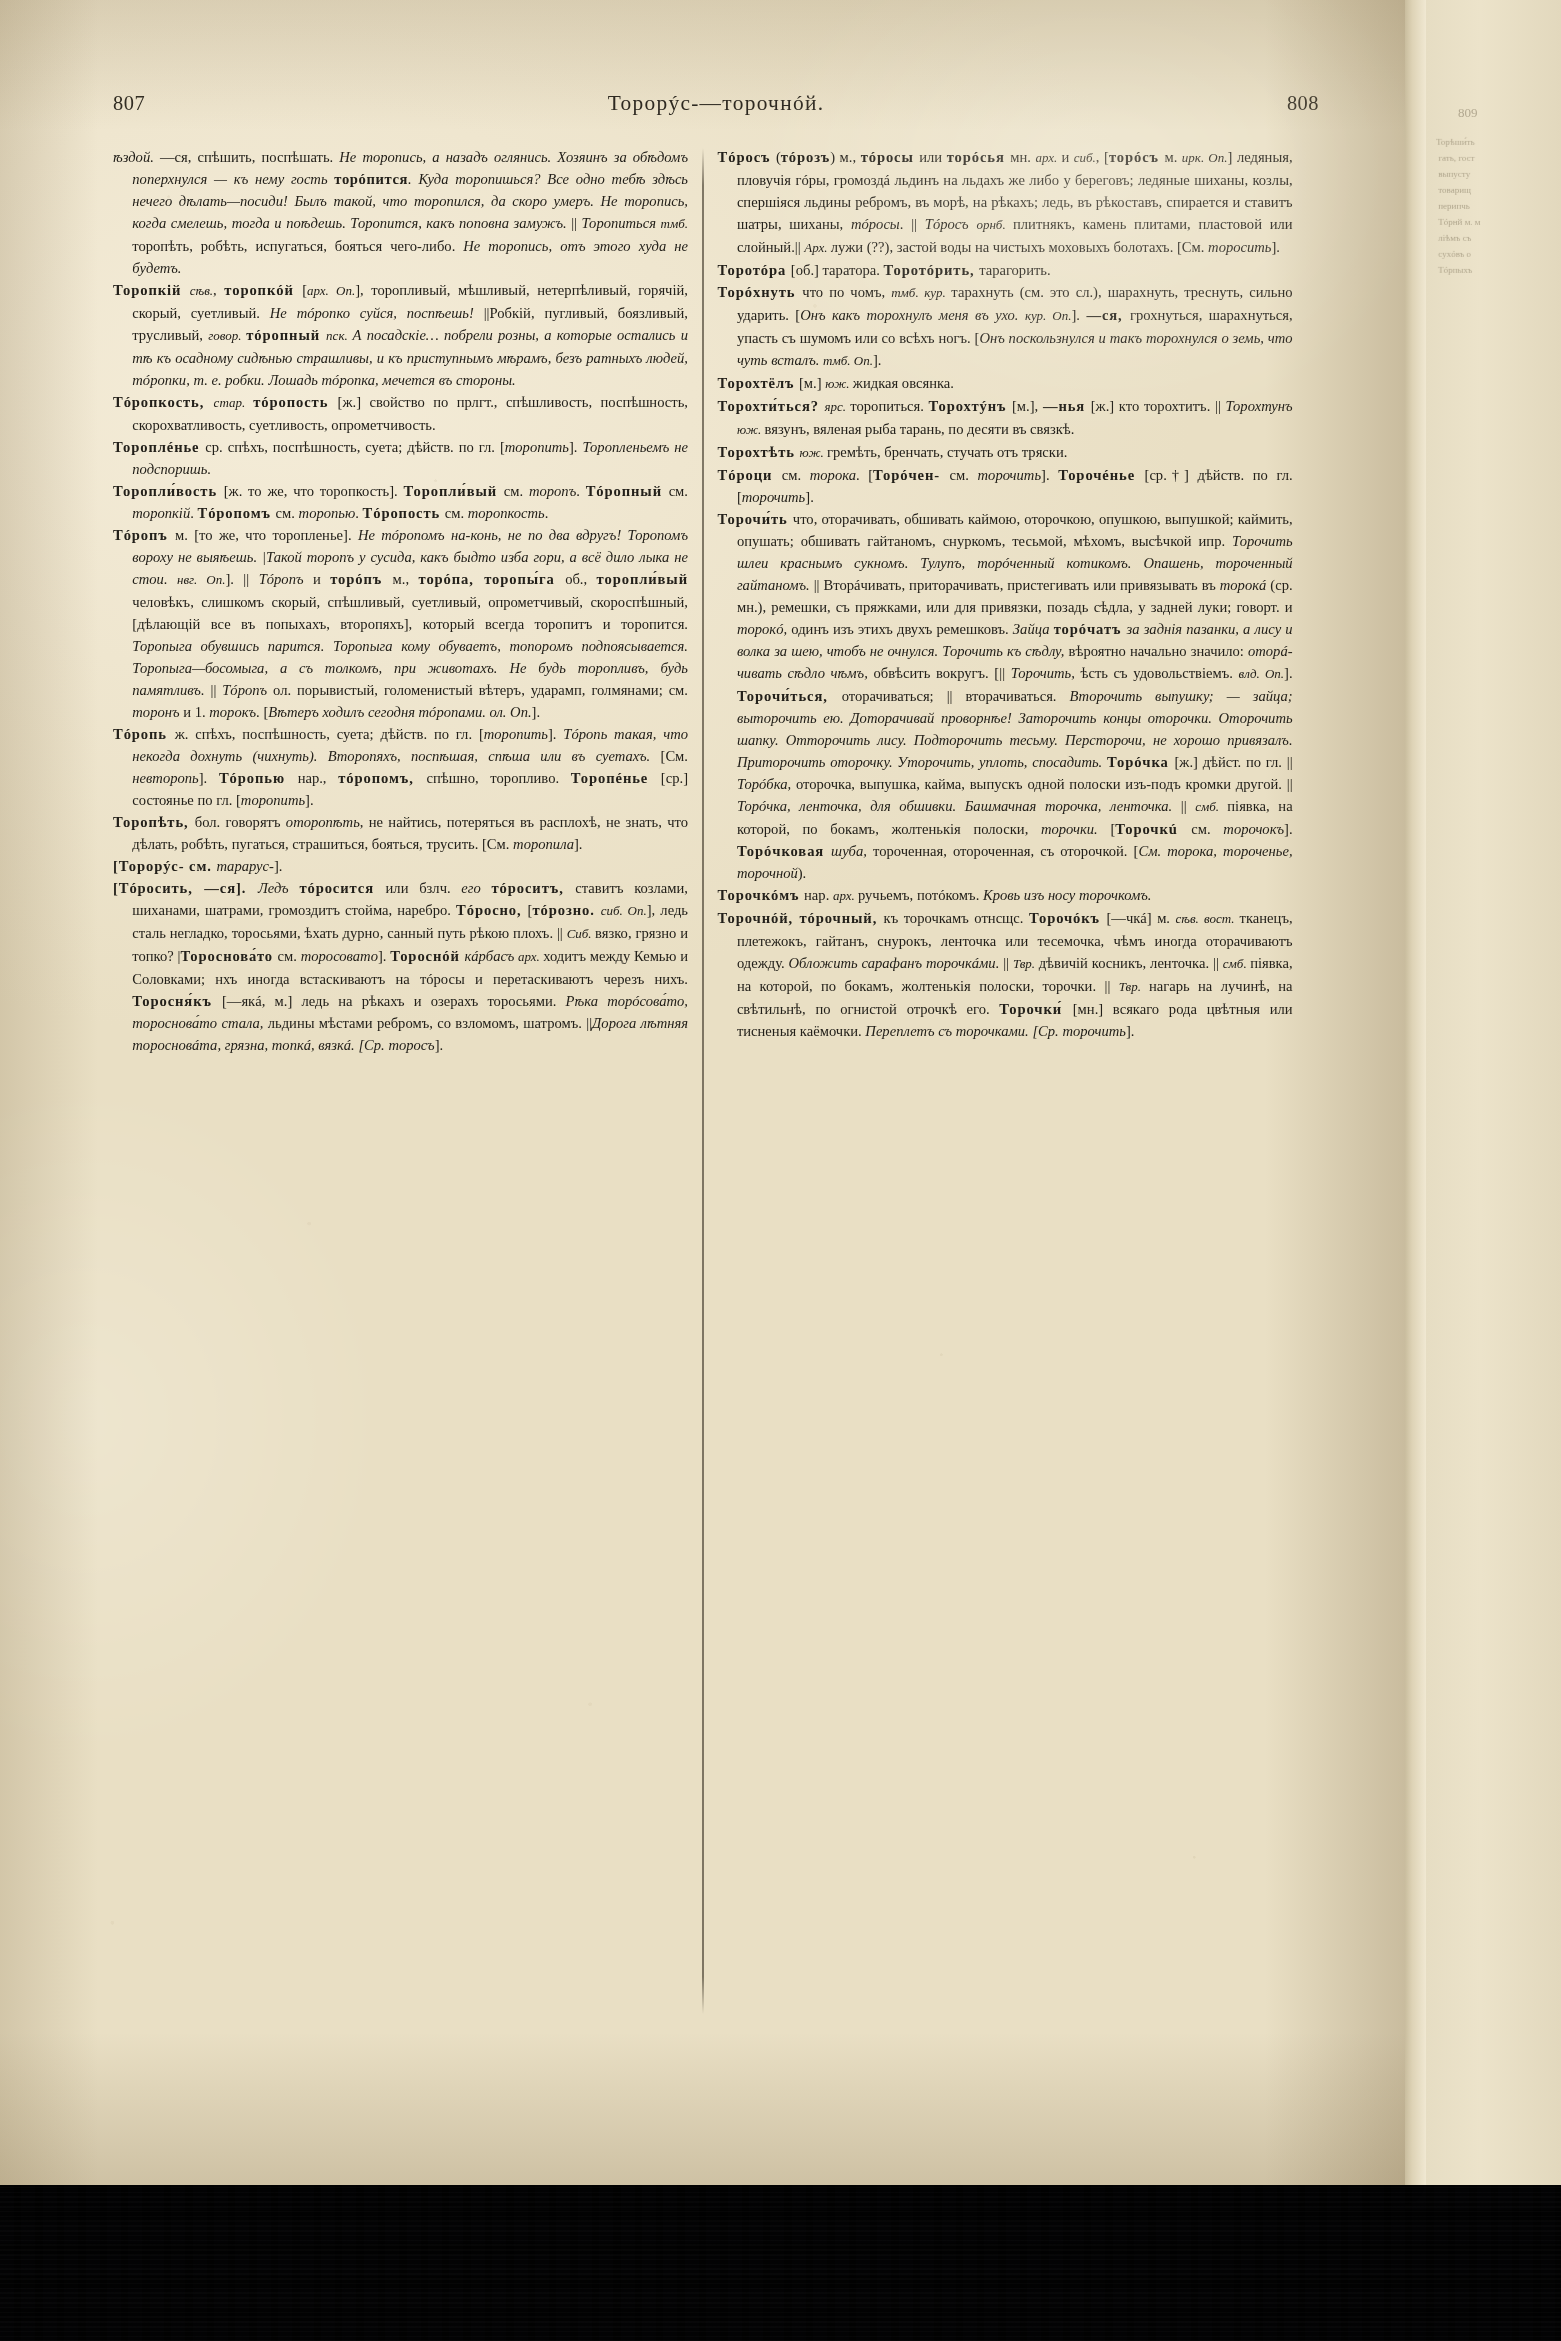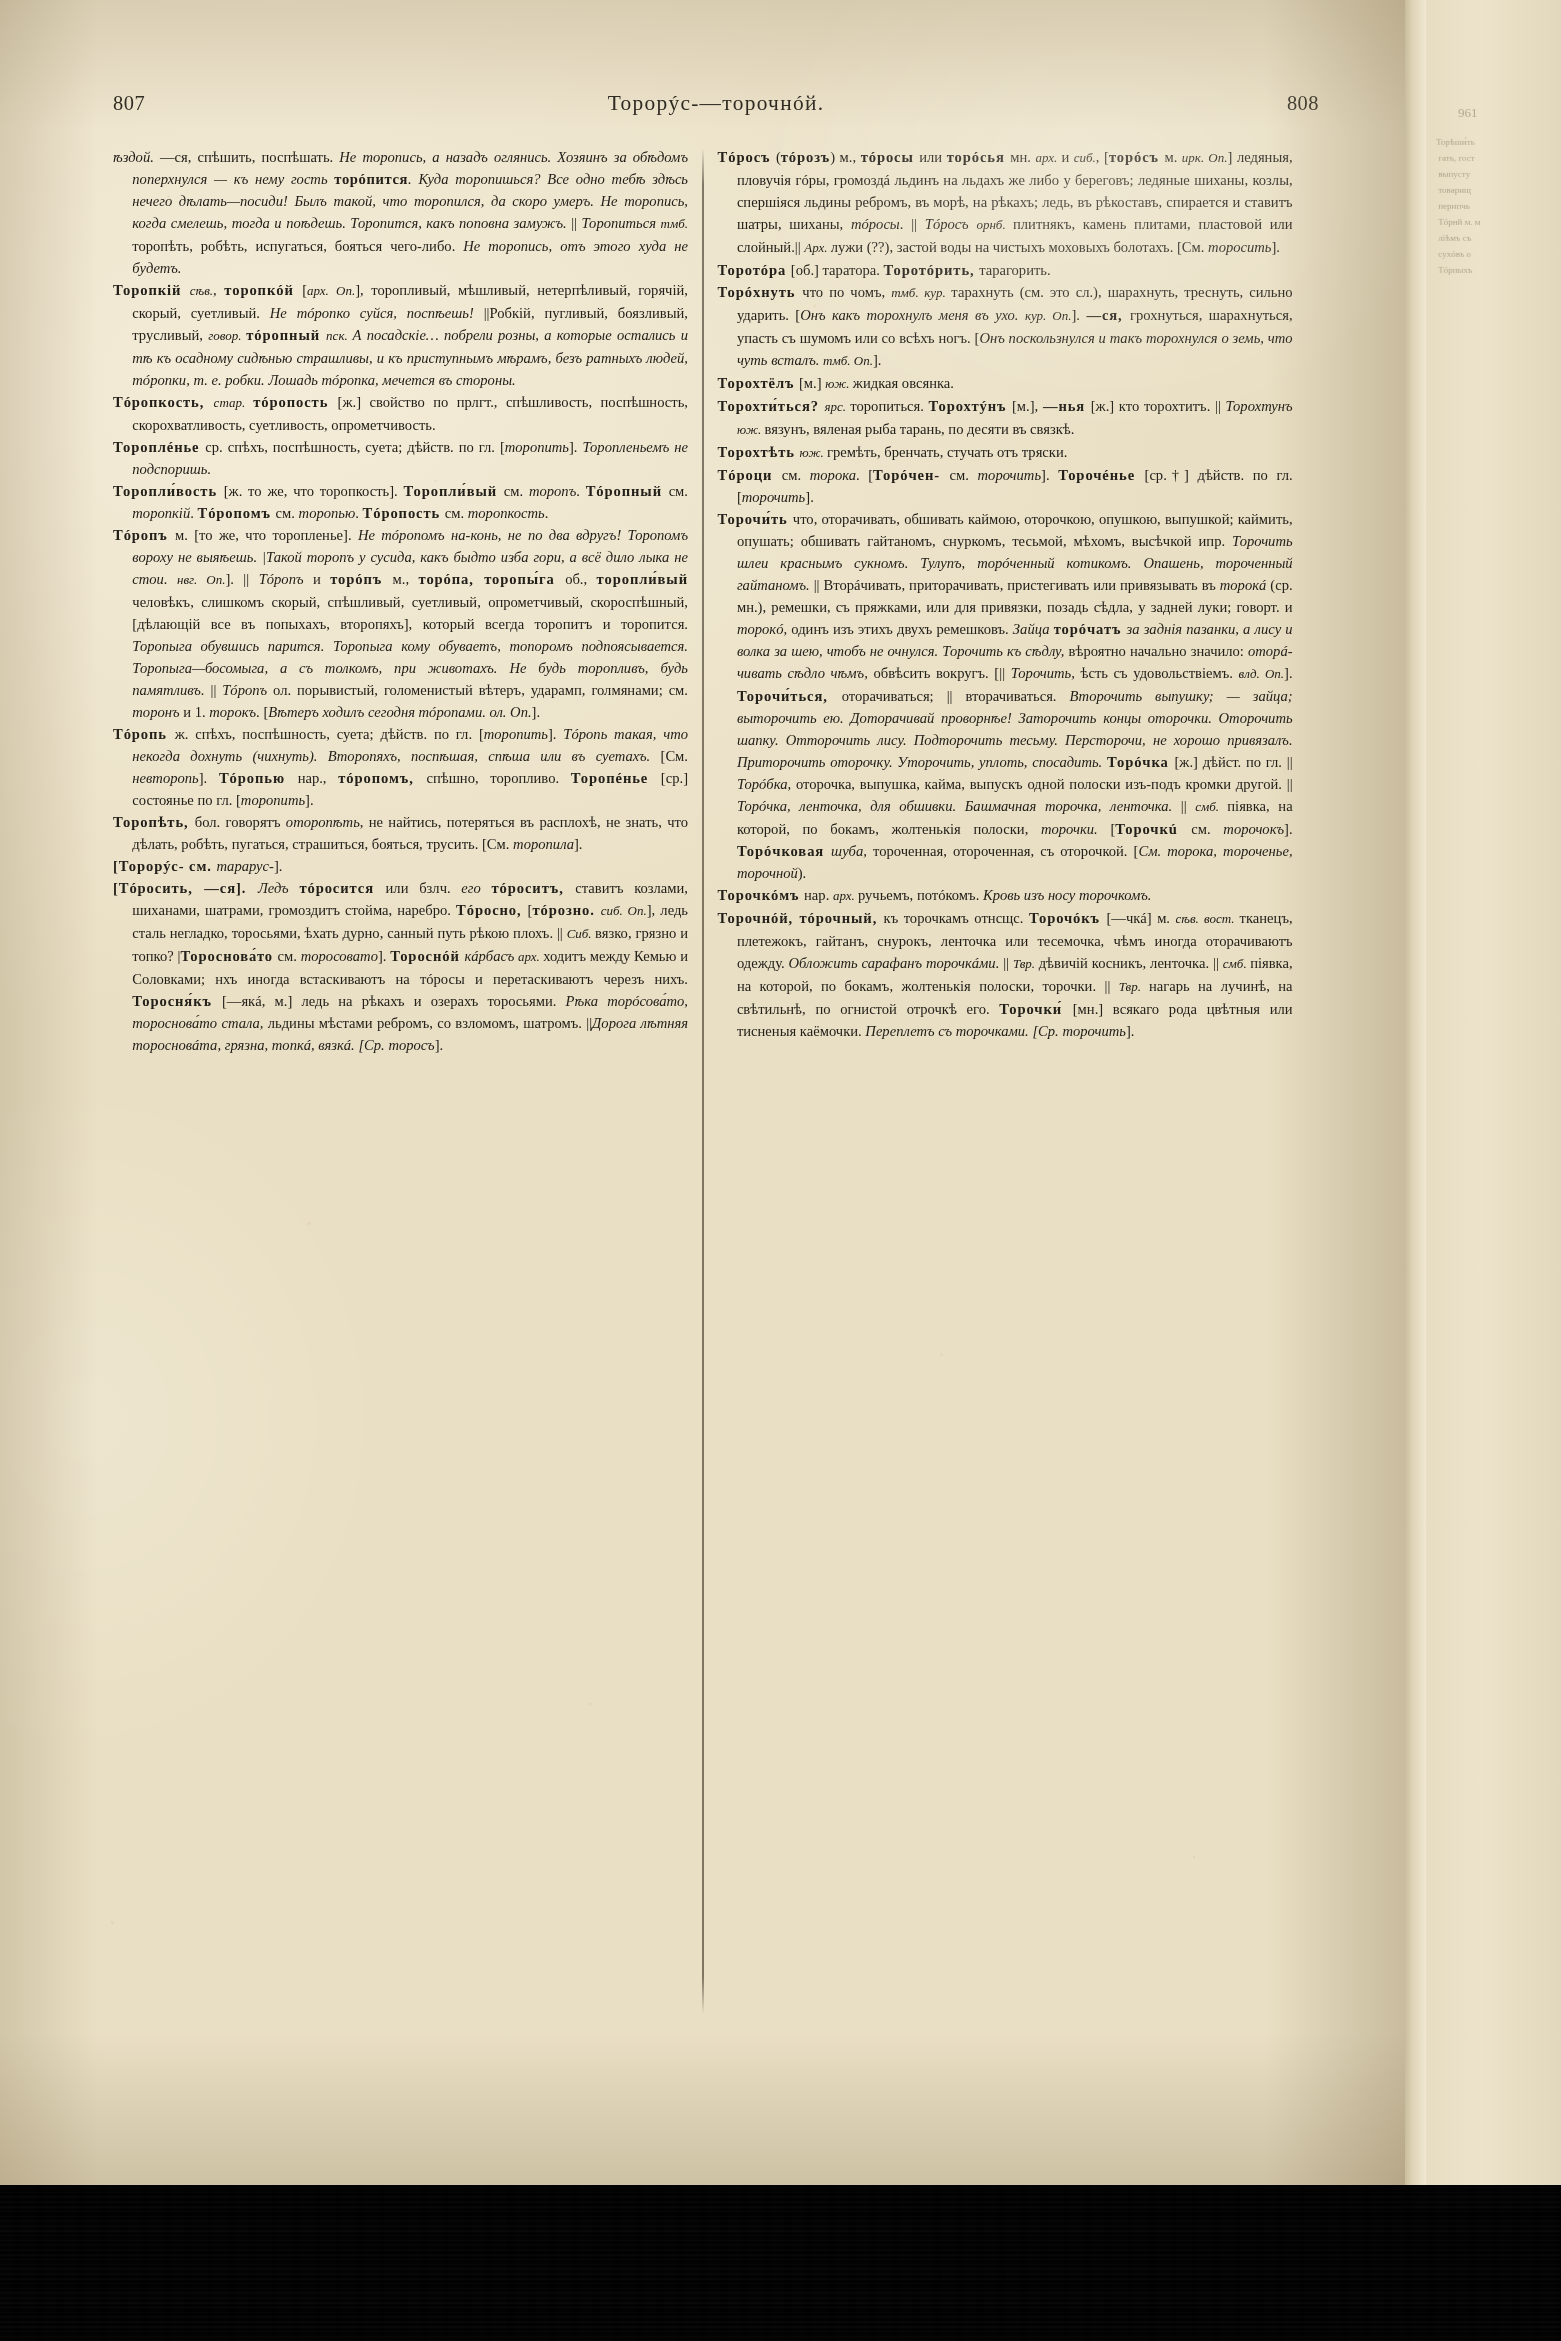--- a/index.html
+++ b/index.html
@@ -242,7 +242,7 @@
   <div class="gutter"></div>
 
   <div class="nextpage">
-    <div class="np-num">961</div>
+    <div class="np-num">809</div>
     <div class="np-inner">Торѣши́ть
  гать, гост
  выпусту

